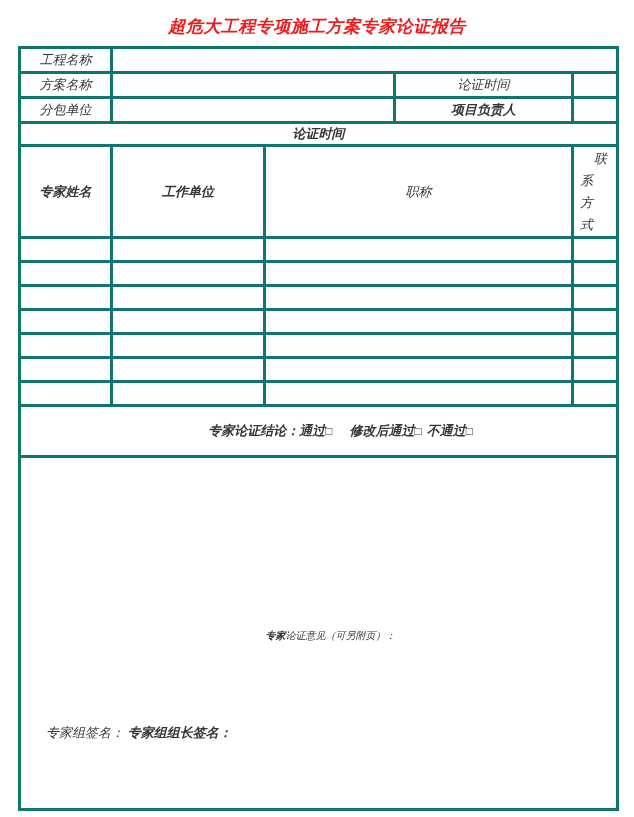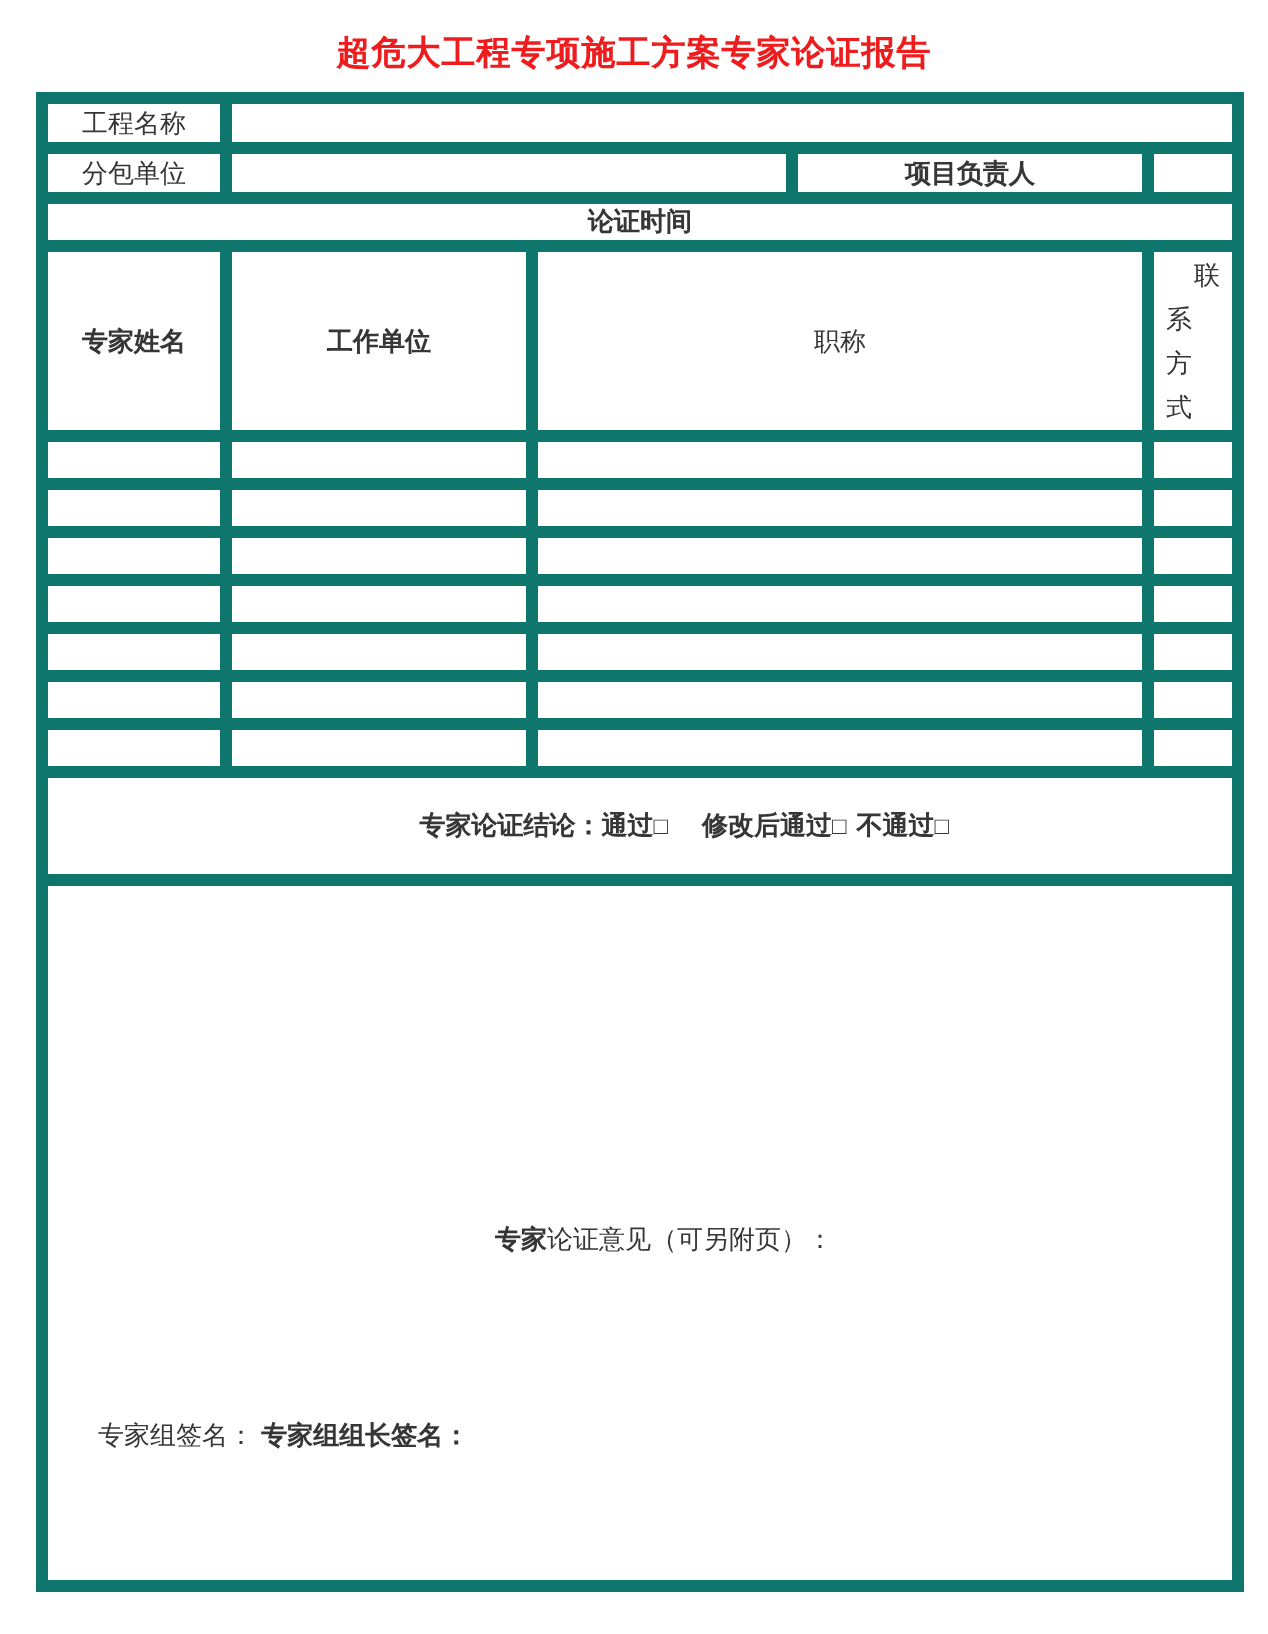--- a/index.html
+++ b/index.html
@@ -9,7 +9,7 @@
     font-family: "Liberation Sans", sans-serif;
     color: #363636;
   }
-  .page { width: 634px; height: 817px; overflow: hidden; }
+  .page { width: 634px; height: 817px; overflow: hidden; font-style: italic; }
   .doc-title {
     margin-top: 15px;
     text-align: center;

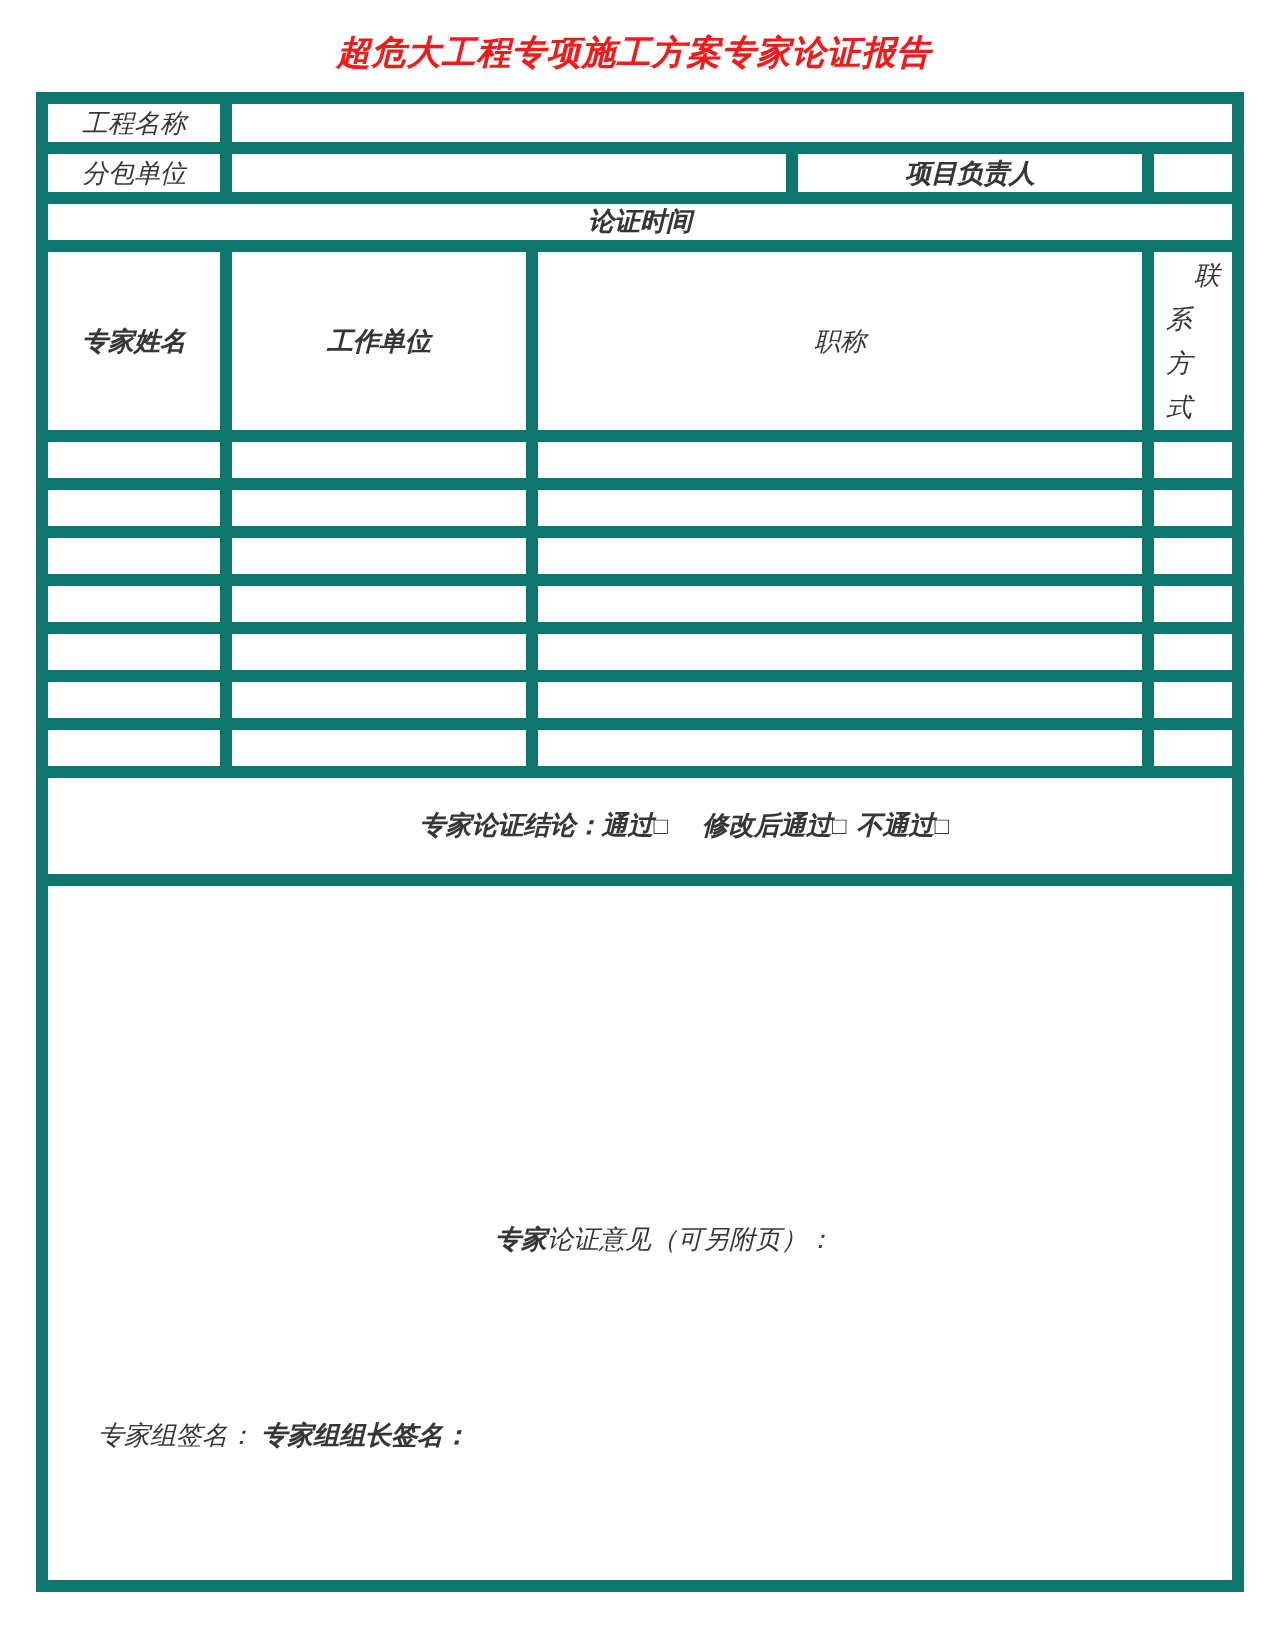--- a/index.html
+++ b/index.html
@@ -27,7 +27,7 @@
     border: 2px solid #000;
   }
   table.form td {
-    border: 6px solid #0f766e;
+    border: 3px solid #0f766e;
     font-size: 13px;
     text-align: center;
     vertical-align: middle;

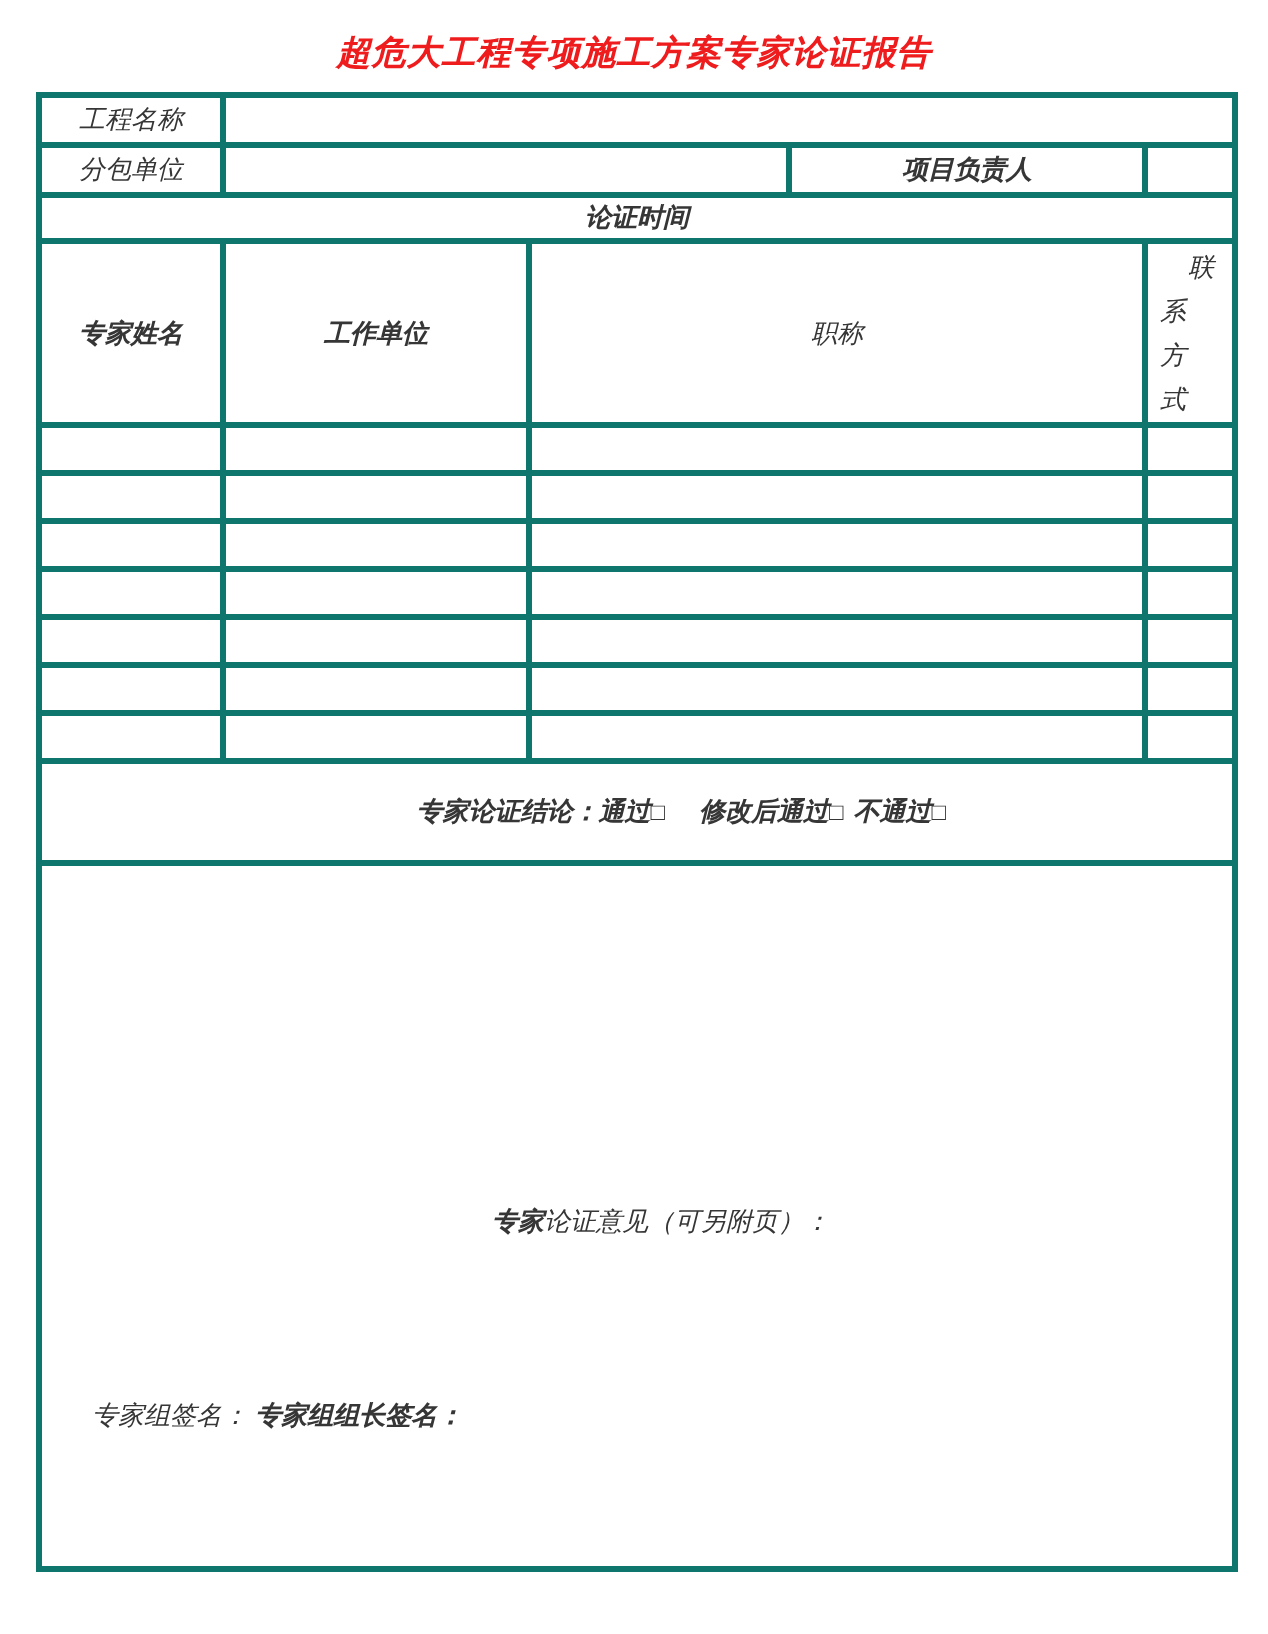--- a/index.html
+++ b/index.html
@@ -97,6 +97,12 @@
       <td colspan="4"></td>
     </tr>
     <tr class="info-row">
+      <td>方案名称</td>
+      <td colspan="2"></td>
+      <td>论证时间</td>
+      <td></td>
+    </tr>
+    <tr class="info-row">
       <td>分包单位</td>
       <td colspan="2"></td>
       <td class="bold">项目负责人</td>

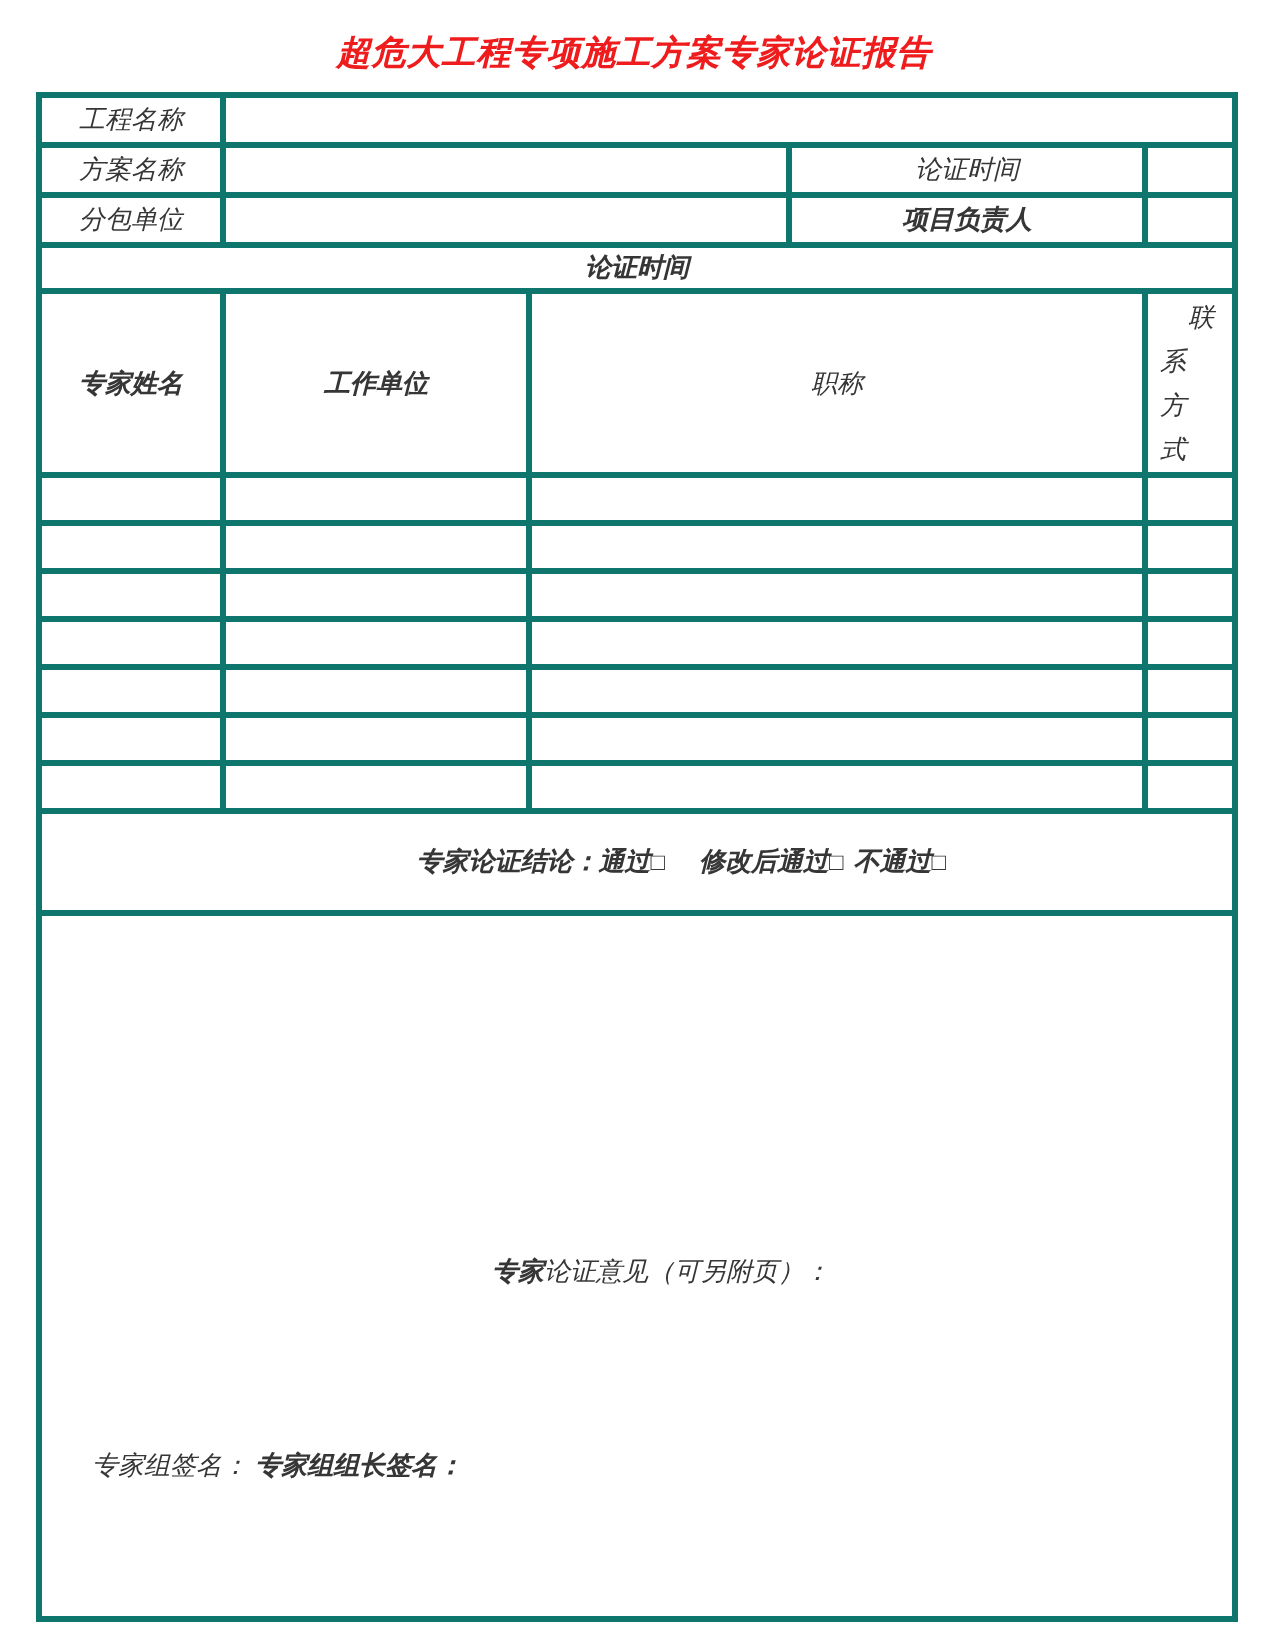--- a/index.html
+++ b/index.html
@@ -62,7 +62,7 @@
     vertical-align: top;
     text-align: left;
   }
-  .opinion-label { padding: 6px 0 0 24px; font-size: 13px; }
+  .opinion-label { padding: 6px 0 0 24px; font-size: 10px; }
   .signature-line {
     position: absolute;
     top: 266px; left: 25px;

